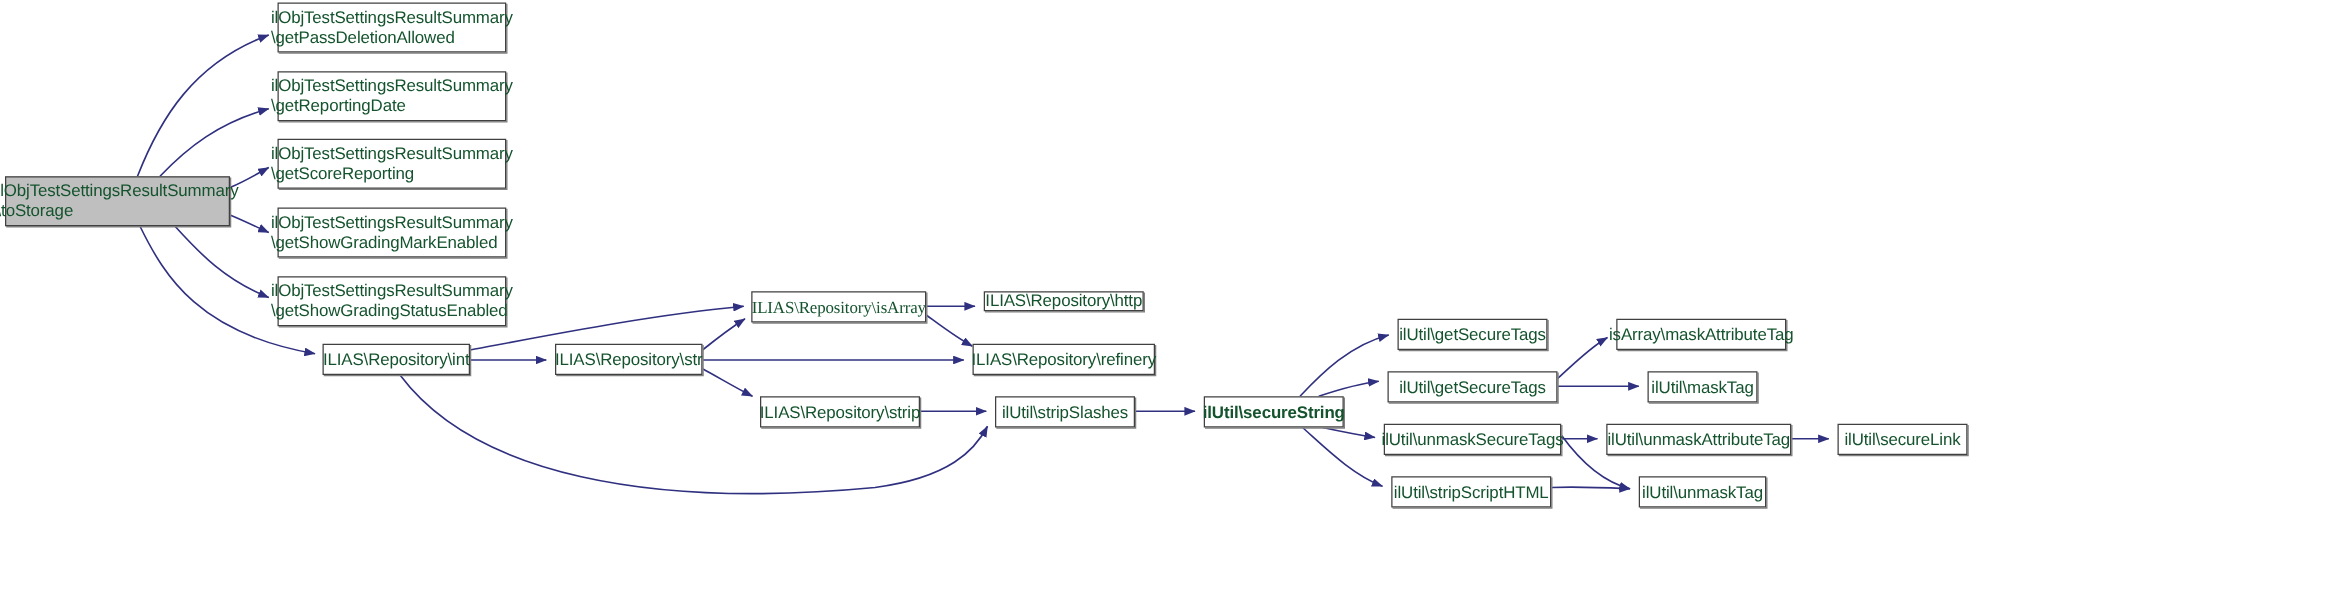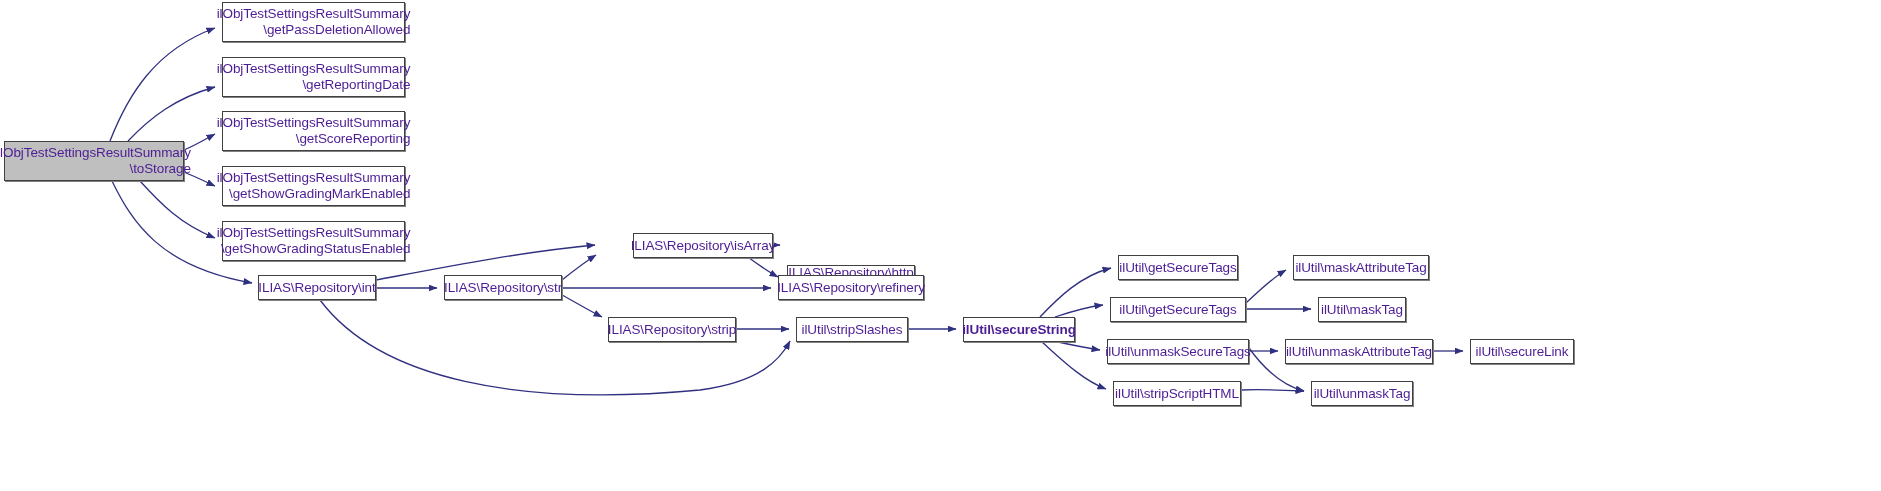--- a/index.html
+++ b/index.html
@@ -28,11 +28,11 @@
     box-sizing: border-box;
     border: 1px solid #404040;
     background: #ffffff;
-    color: #4c1d95;
+    color: #14532d;
     display: flex;
     align-items: center;
     justify-content: center;
-    text-align: right;
+    text-align: left;
     font-size: 13.5px;
     line-height: 16px;
     letter-spacing: -0.1px;

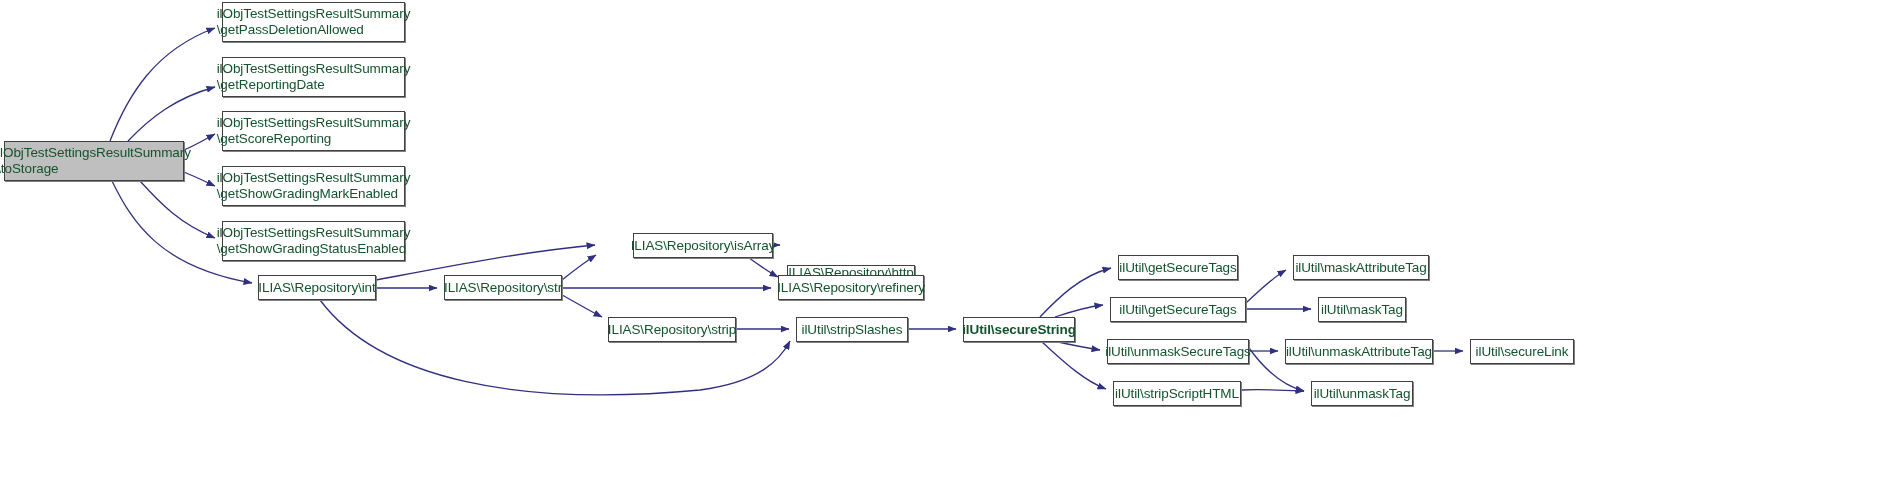--- a/index.html
+++ b/index.html
@@ -102,7 +102,7 @@
 \getShowGradingStatusEnabled</span></div>
       <div class="node" style="left: 258px; top: 275px; width: 118px; height: 25px;"><span class="label">ILIAS\Repository\int</span></div>
       <div class="node" style="left: 444px; top: 275px; width: 118px; height: 25px;"><span class="label">ILIAS\Repository\str</span></div>
-      <div class="node" style="left: 633px; top: 233px; width: 140px; height: 25px;"><span class="label">ILIAS\Repository\isArray</span></div>
+      <div class="node" style="left: 601px; top: 233px; width: 140px; height: 25px; font-family: Liberation Serif, serif;"><span class="label">ILIAS\Repository\isArray</span></div>
       <div class="node" style="left: 608px; top: 317px; width: 128px; height: 25px;"><span class="label">ILIAS\Repository\strip</span></div>
       <div class="node" style="left: 787px; top: 233px; width: 128px; height: 16px; margin-top: 32px;"><span class="label">ILIAS\Repository\http</span></div>
       <div class="node" style="left: 778px; top: 275px; width: 146px; height: 25px;"><span class="label">ILIAS\Repository\refinery</span></div>

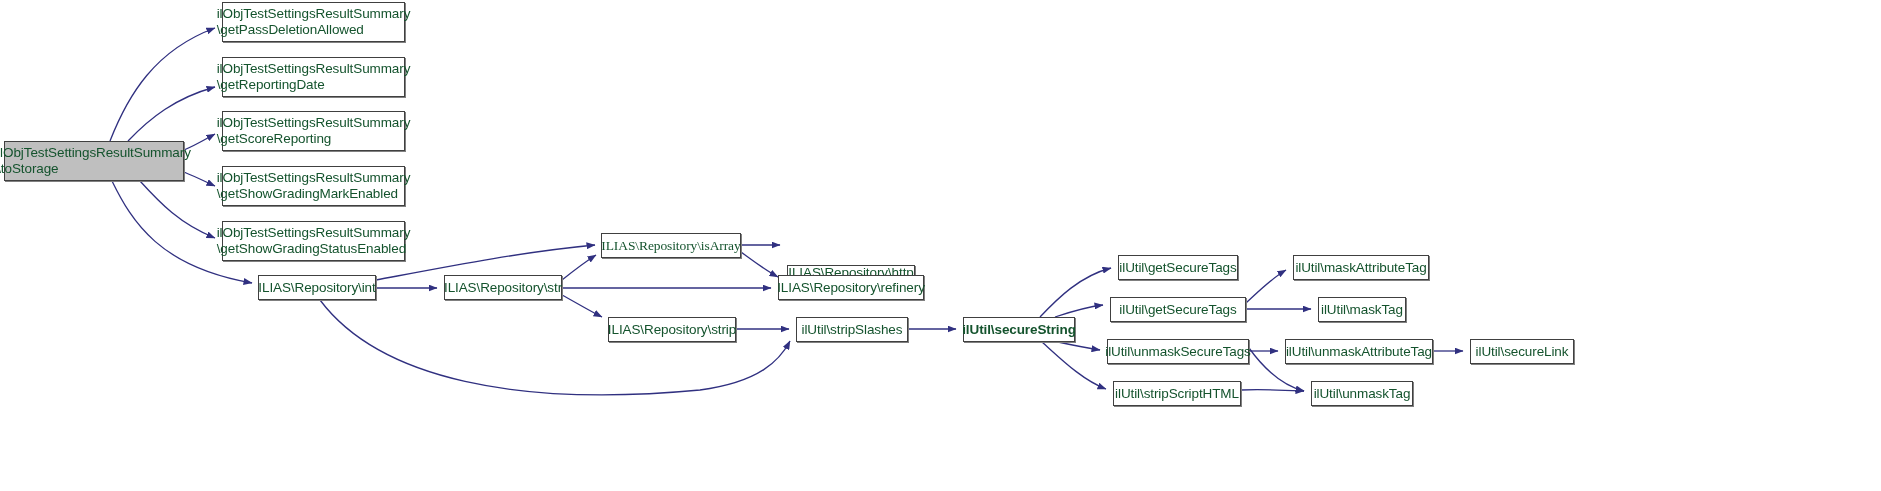--- a/index.html
+++ b/index.html
@@ -104,7 +104,7 @@
       <div class="node" style="left: 444px; top: 275px; width: 118px; height: 25px;"><span class="label">ILIAS\Repository\str</span></div>
       <div class="node" style="left: 601px; top: 233px; width: 140px; height: 25px; font-family: Liberation Serif, serif;"><span class="label">ILIAS\Repository\isArray</span></div>
       <div class="node" style="left: 608px; top: 317px; width: 128px; height: 25px;"><span class="label">ILIAS\Repository\strip</span></div>
-      <div class="node" style="left: 787px; top: 233px; width: 128px; height: 16px; margin-top: 32px;"><span class="label">ILIAS\Repository\http</span></div>
+      <div class="node" style="left: 787px; top: 233px; width: 128px; height: 16px;"><span class="label">ILIAS\Repository\http</span></div>
       <div class="node" style="left: 778px; top: 275px; width: 146px; height: 25px;"><span class="label">ILIAS\Repository\refinery</span></div>
       <div class="node" style="left: 796px; top: 317px; width: 112px; height: 25px;"><span class="label">ilUtil\stripSlashes</span></div>
       <div class="node" style="left: 963px; top: 317px; width: 112px; height: 25px; font-weight: bold;"><span class="label">ilUtil\secureString</span></div>

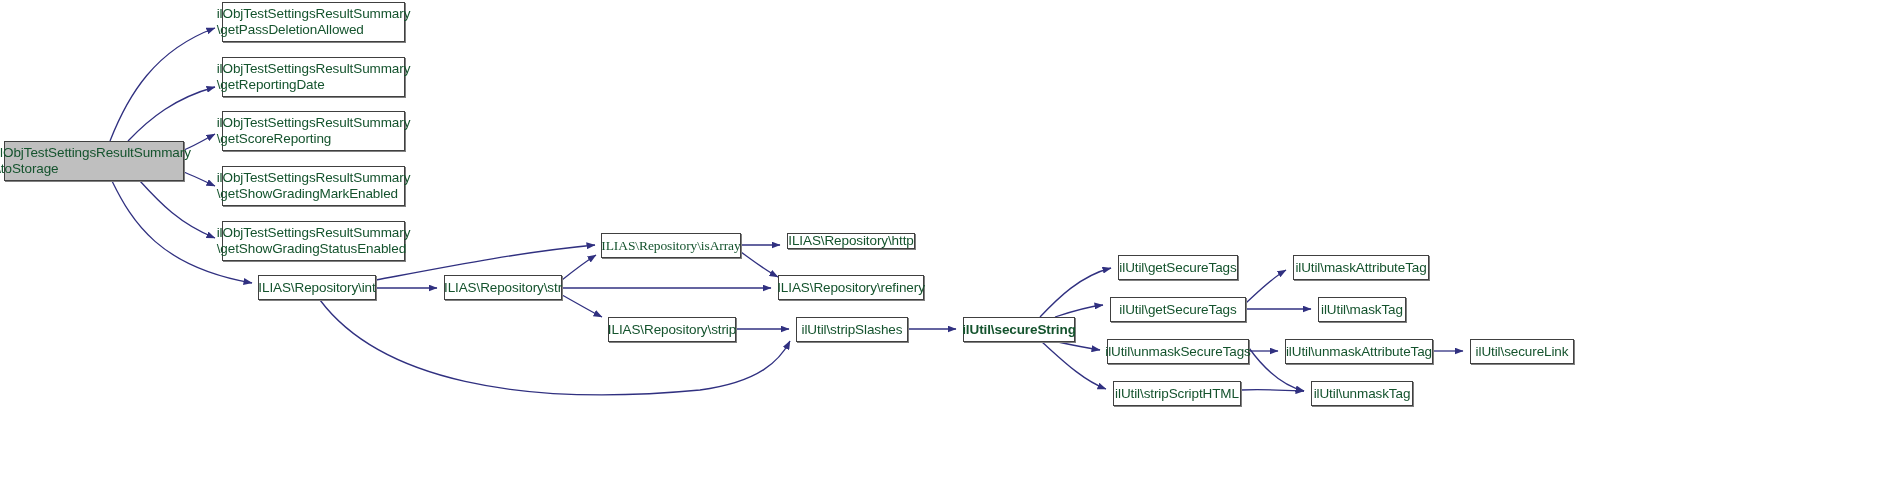--- a/index.html
+++ b/index.html
@@ -112,7 +112,7 @@
       <div class="node" style="left: 1110px; top: 297px; width: 136px; height: 25px;"><span class="label">ilUtil\getSecureTags</span></div>
       <div class="node" style="left: 1107px; top: 339px; width: 142px; height: 25px;"><span class="label">ilUtil\unmaskSecureTags</span></div>
       <div class="node" style="left: 1113px; top: 381px; width: 128px; height: 25px;"><span class="label">ilUtil\stripScriptHTML</span></div>
-      <div class="node" style="left: 1293px; top: 255px; width: 136px; height: 25px;"><span class="label">ilUtil\maskAttributeTag</span></div>
+      <div class="node" style="left: 1293px; top: 255px; width: 136px; height: 25px;"><span class="label">isArray\maskAttributeTag</span></div>
       <div class="node" style="left: 1318px; top: 297px; width: 88px; height: 25px;"><span class="label">ilUtil\maskTag</span></div>
       <div class="node" style="left: 1285px; top: 339px; width: 148px; height: 25px;"><span class="label">ilUtil\unmaskAttributeTag</span></div>
       <div class="node" style="left: 1311px; top: 381px; width: 102px; height: 25px;"><span class="label">ilUtil\unmaskTag</span></div>

